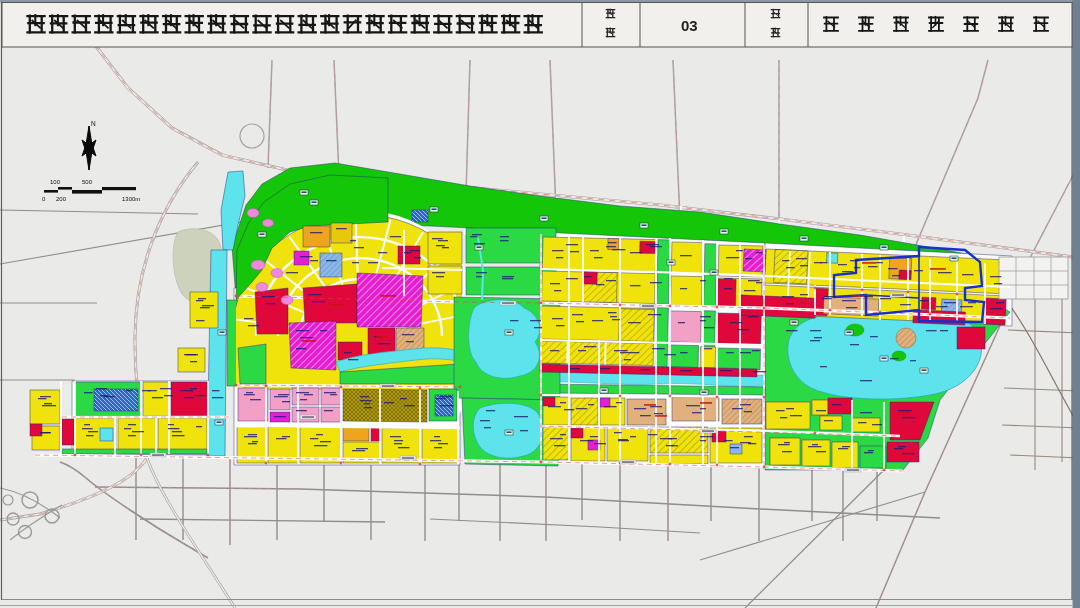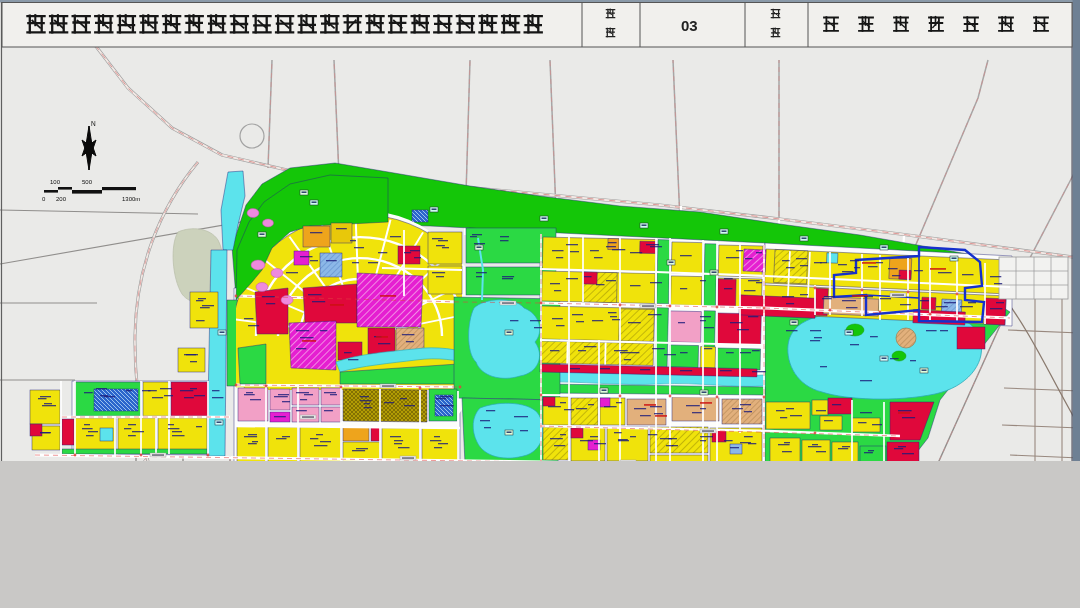--- a/index.html
+++ b/index.html
@@ -2,7 +2,7 @@
 <html><head><meta charset="utf-8"><style>
 html,body{margin:0;padding:0;background:#c9c8c6;}
 *{font-family:"Liberation Sans",sans-serif;}
-#page{position:relative;width:1080px;height:461px;overflow:hidden;background:#b5b4b2;}
+#page{position:relative;width:1080px;height:608px;overflow:hidden;background:#b5b4b2;}
 </style></head><body>
 <div id="page">
 <svg width="1080" height="608" viewBox="0 0 1080 608">

